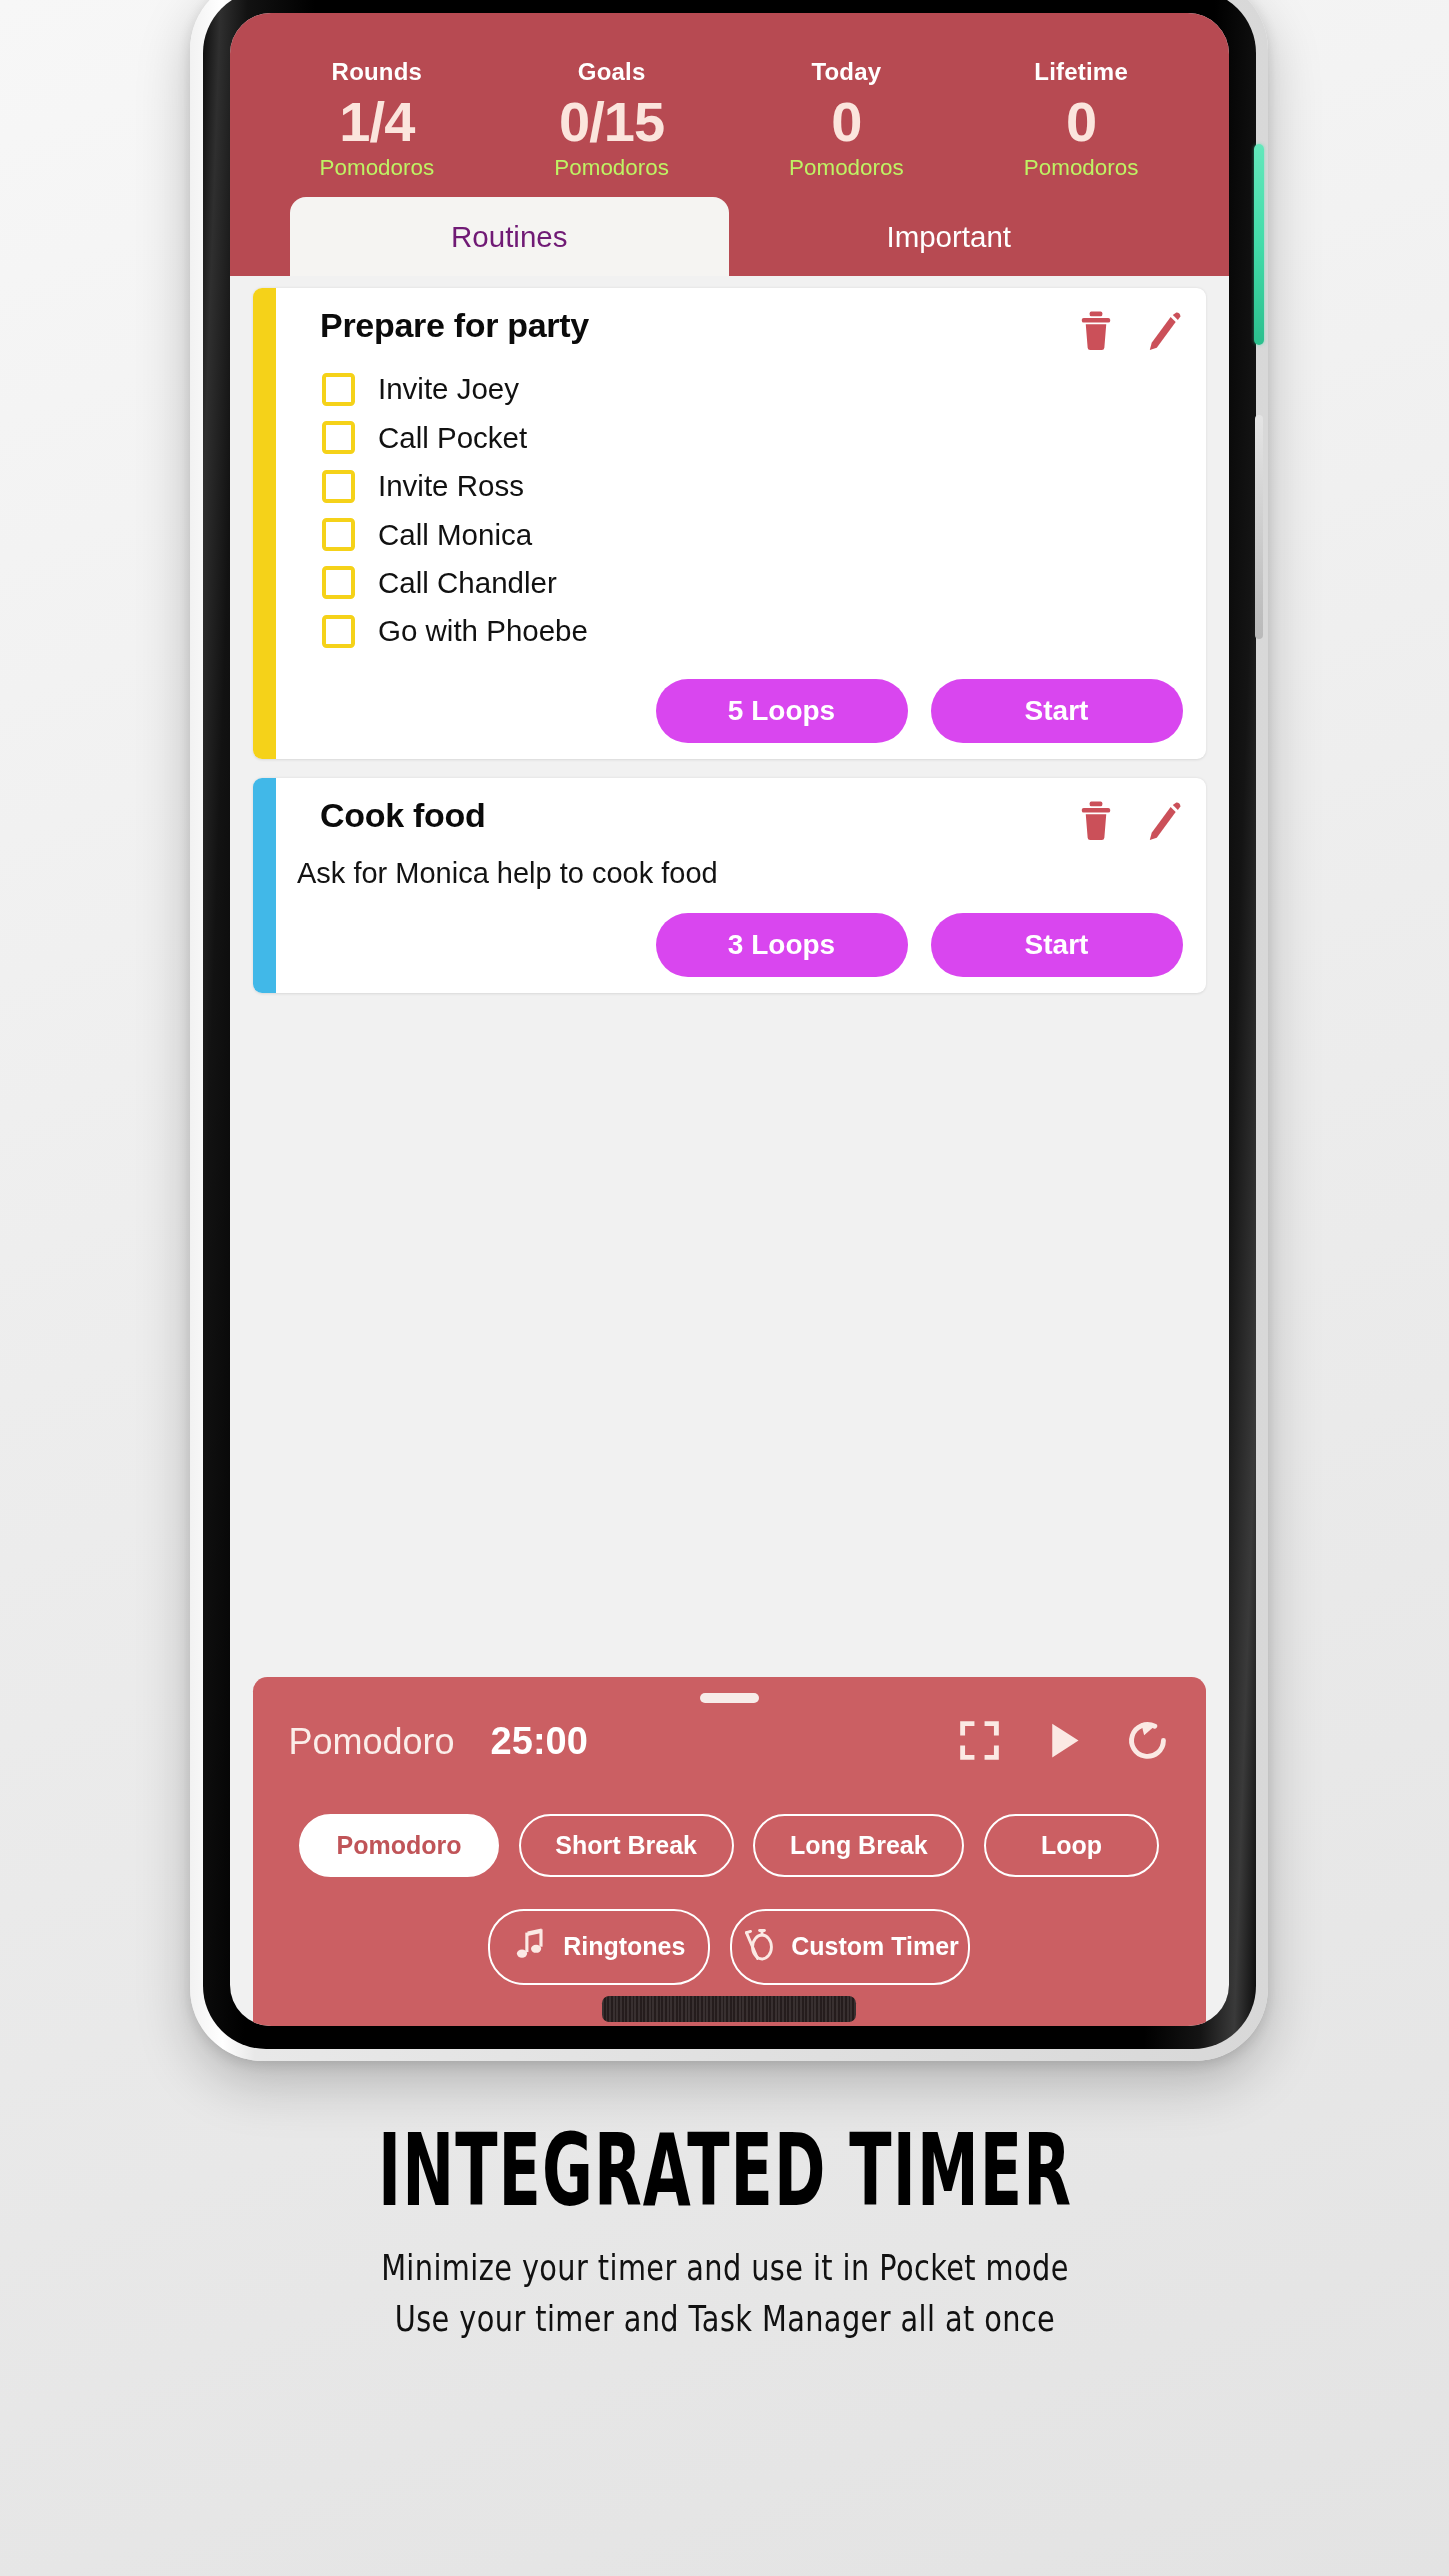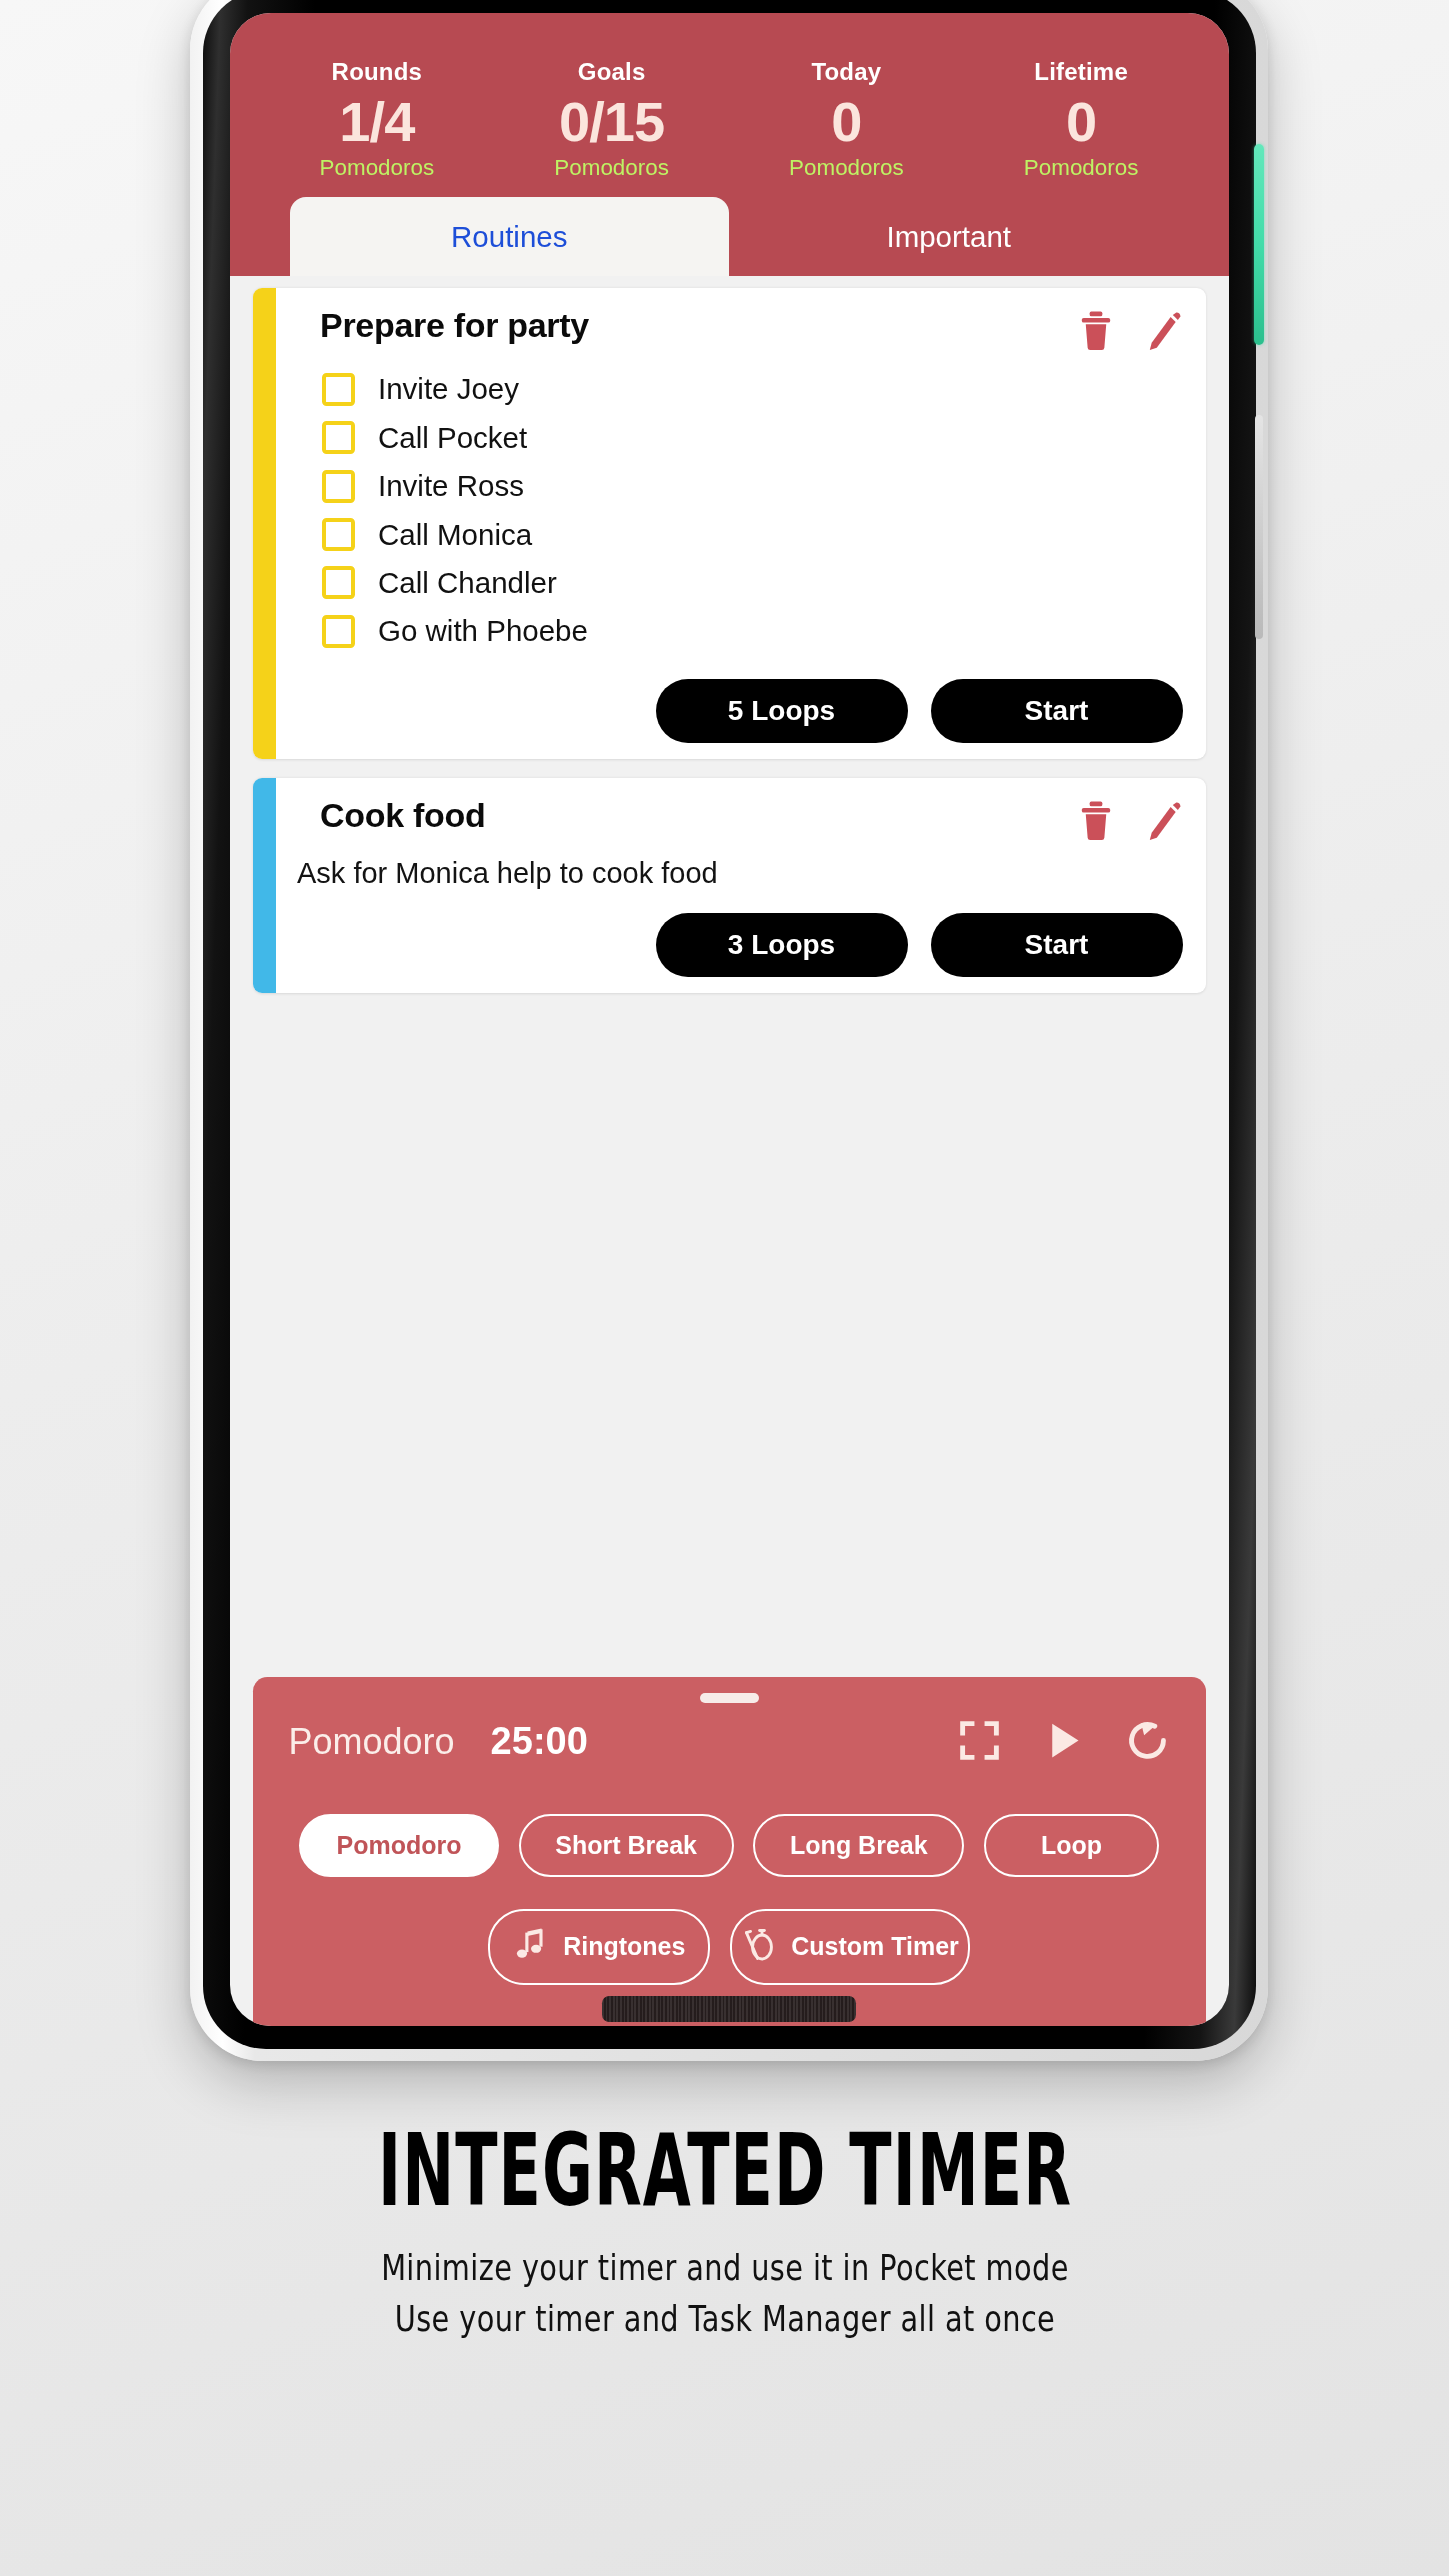--- a/index.html
+++ b/index.html
@@ -100,7 +100,7 @@
     color:#ffffff;
     border-radius:16px 16px 0 0;
   }
-  .tab.active { background:#f5f4f2; color:#1d4ed8; }
+  .tab.active { background:#f5f4f2; color:#701a75; }
 
   
   #task-list {

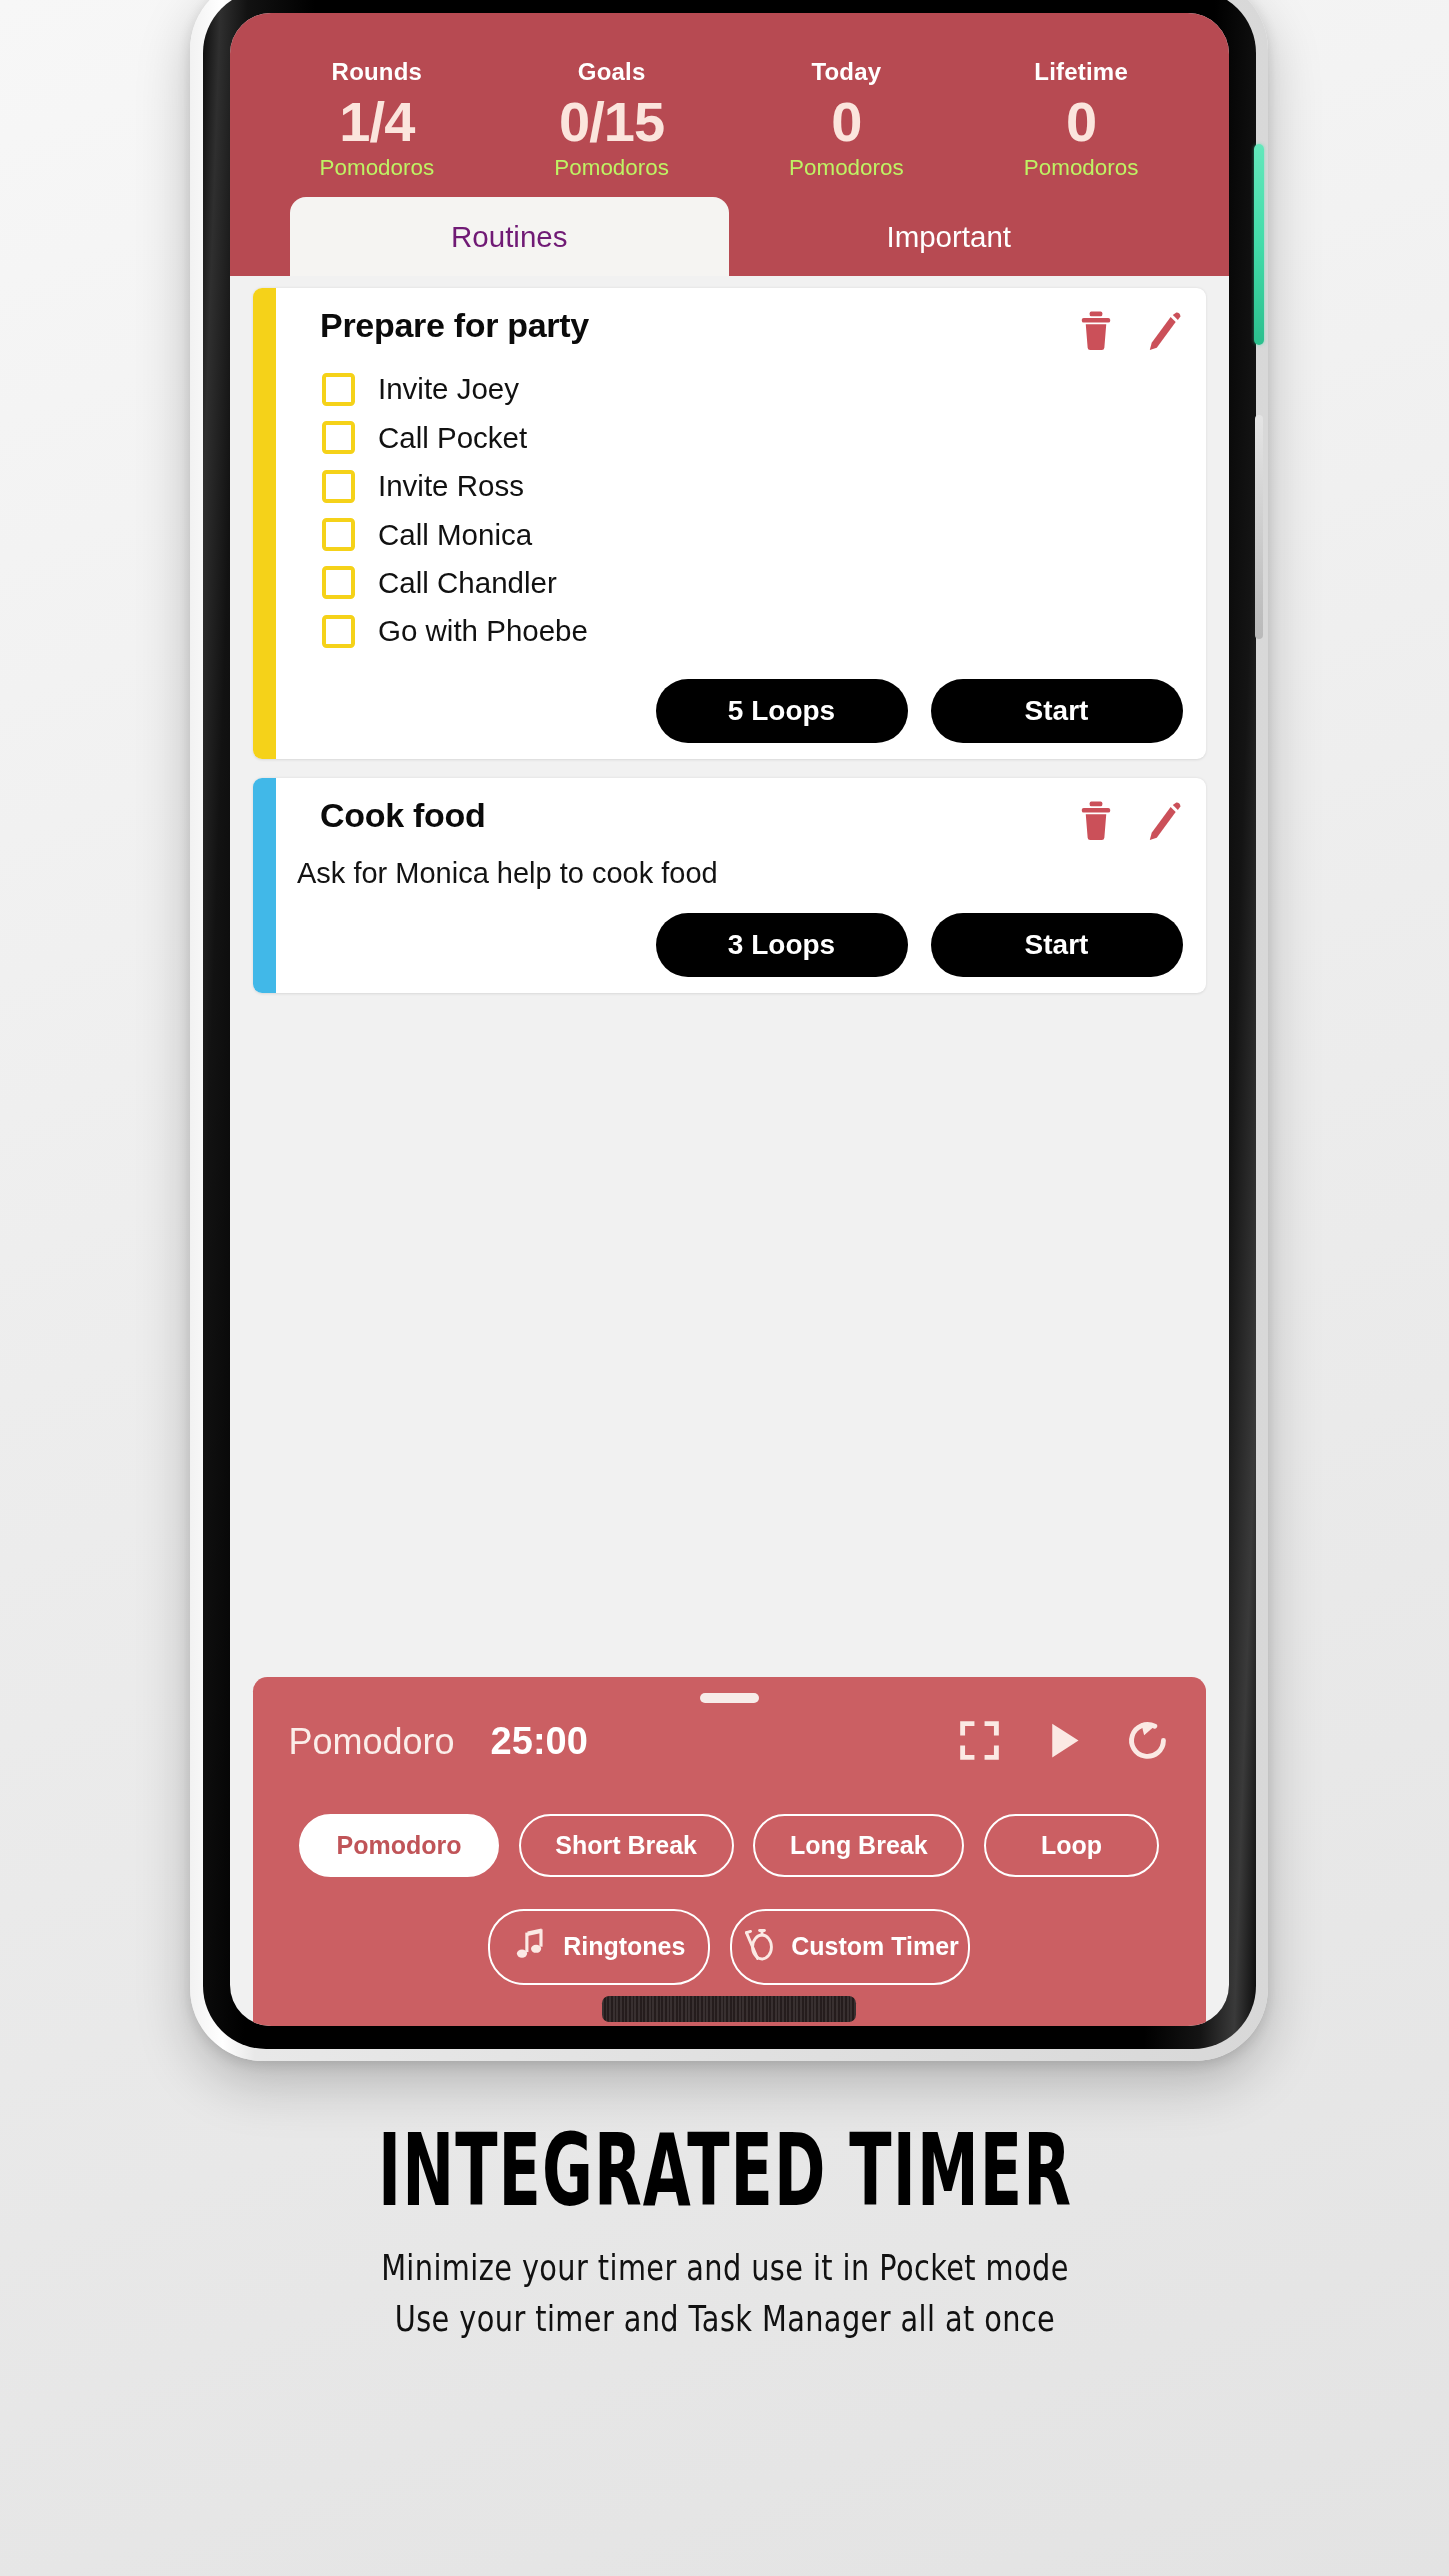--- a/index.html
+++ b/index.html
@@ -152,7 +152,7 @@
     gap:23px; margin-top:23px;
   }
   .pill-btn {
-    background:#000000;
+    background:#d946ef;
     color:#ffffff;
     font-size:28px; font-weight:bold;
     border:none;

